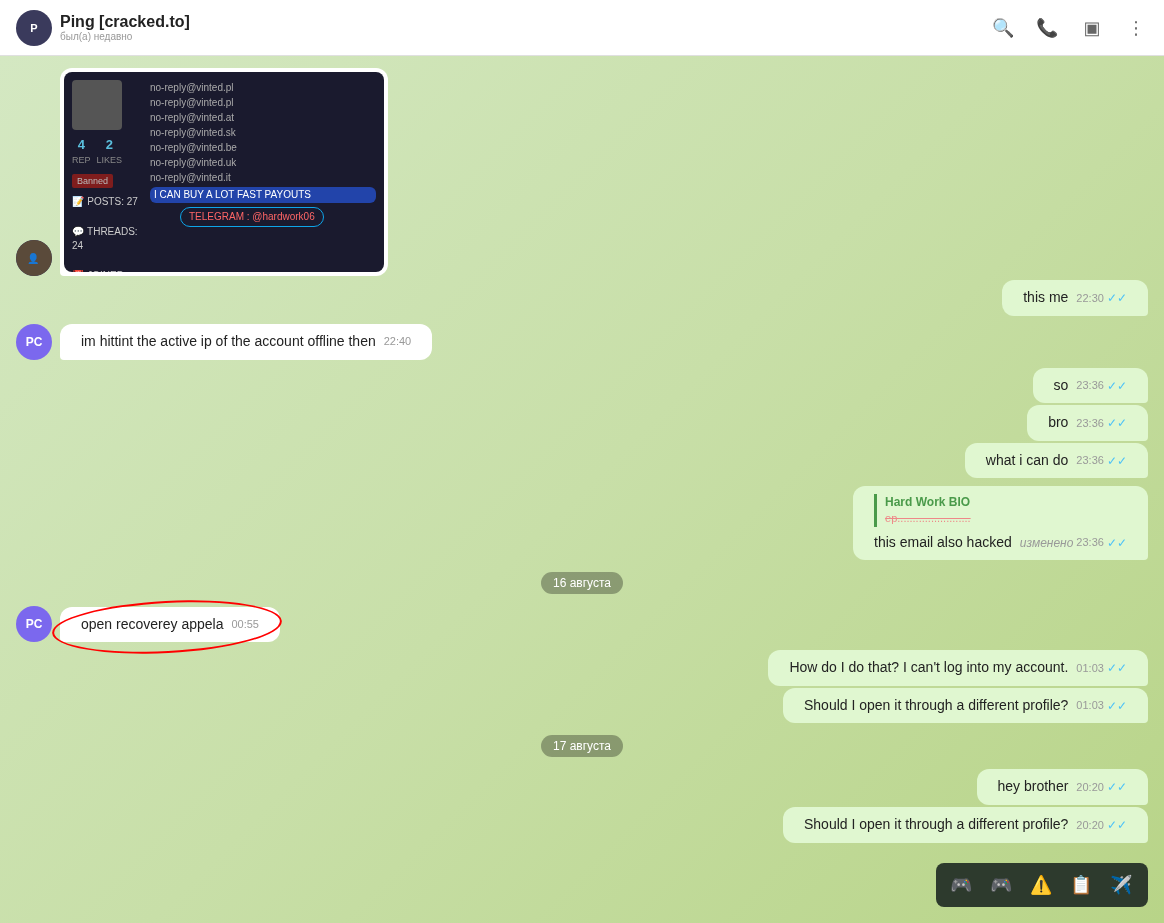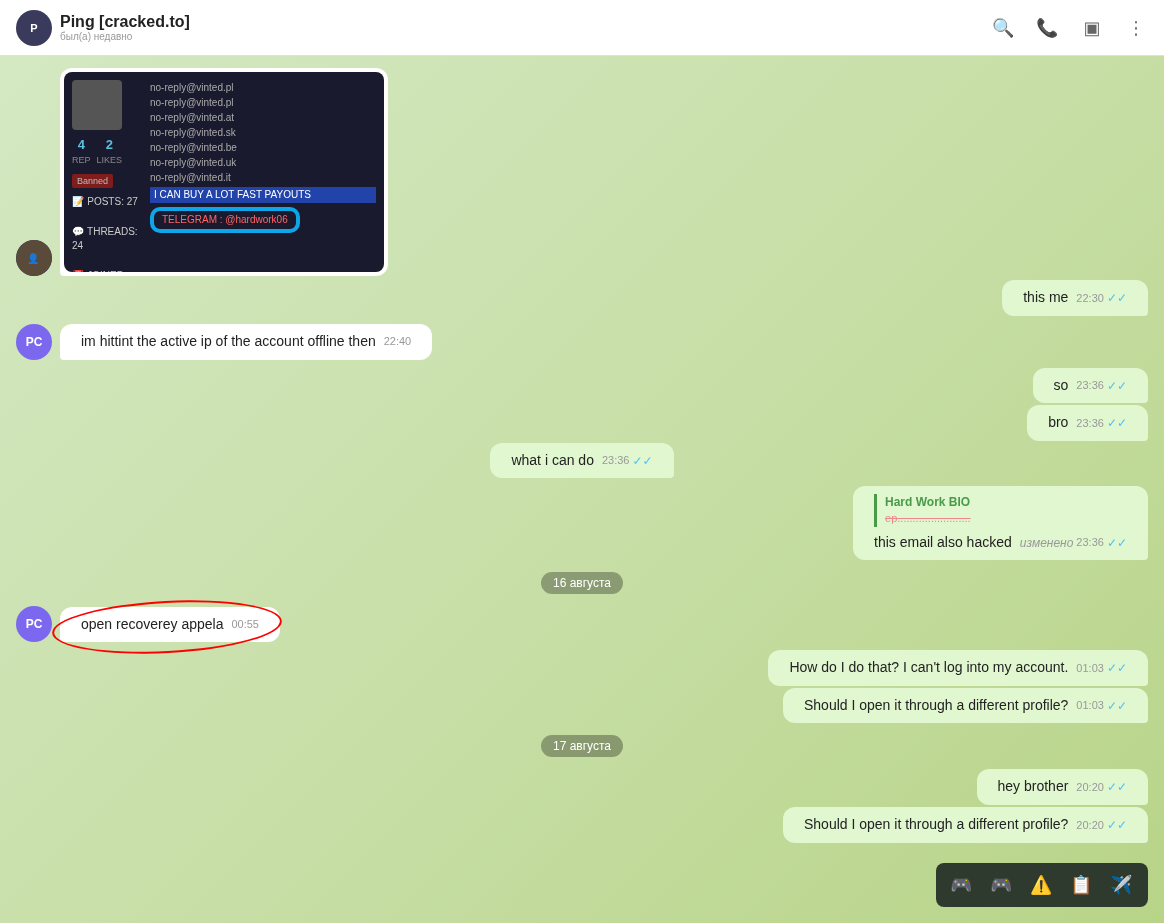--- a/index.html
+++ b/index.html
@@ -225,7 +225,7 @@
       font-size: 10px;
       display: inline-block;
     }
-    .scr-highlight { background: #2244aa; padding: 1px 4px; border-radius: 0; color: #fff; font-size: 10px; margin-top: 2px; }
+    .scr-highlight { background: #2244aa; padding: 1px 4px; border-radius: 6px; color: #fff; font-size: 10px; margin-top: 2px; }
   </style>
 </head>
 <body>

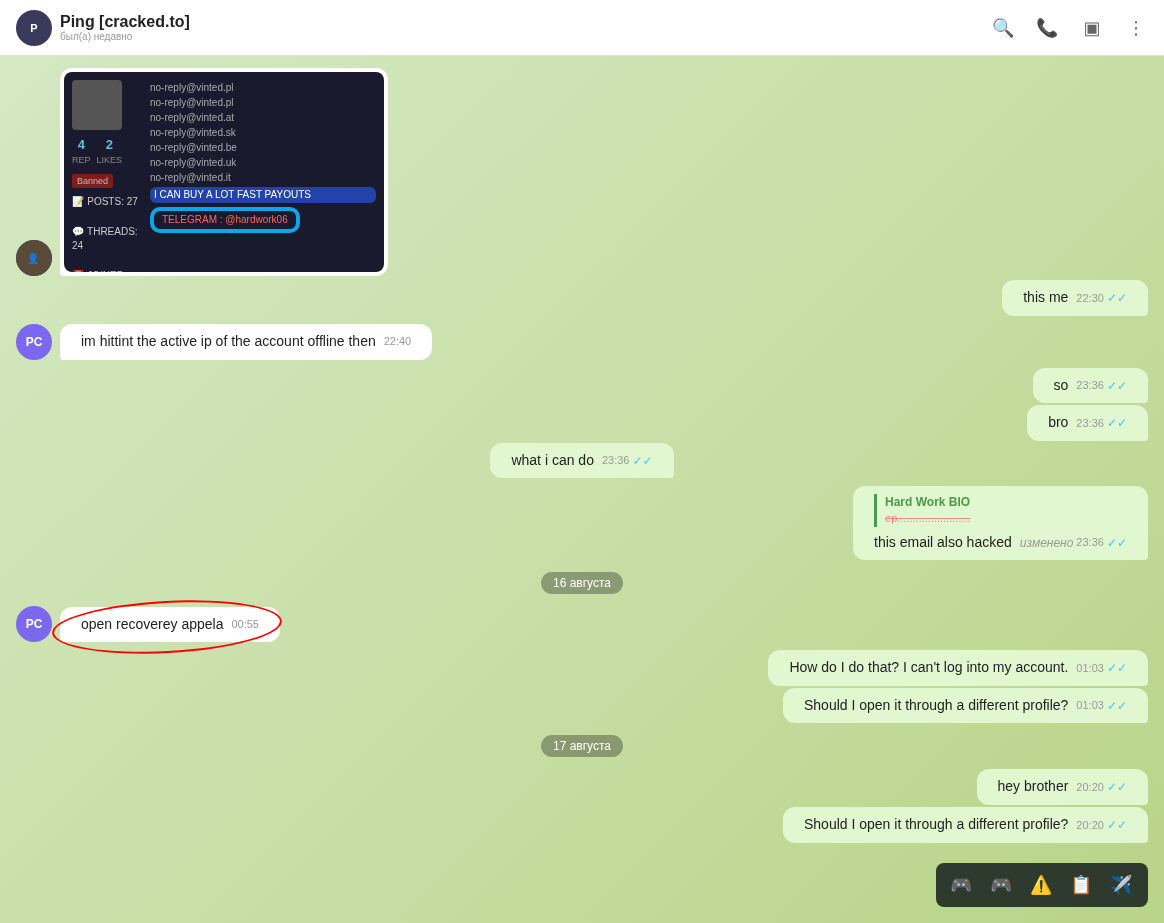--- a/index.html
+++ b/index.html
@@ -219,11 +219,12 @@
     .scr-tg {
       margin-top: 4px;
       color: #ff6666;
-      border: 4px solid #0ea5e9;
+      border: 1px solid #0ea5e9;
       border-radius: 10px;
       padding: 2px 8px;
       font-size: 10px;
       display: inline-block;
+      margin-left: 30px;
     }
     .scr-highlight { background: #2244aa; padding: 1px 4px; border-radius: 6px; color: #fff; font-size: 10px; margin-top: 2px; }
   </style>

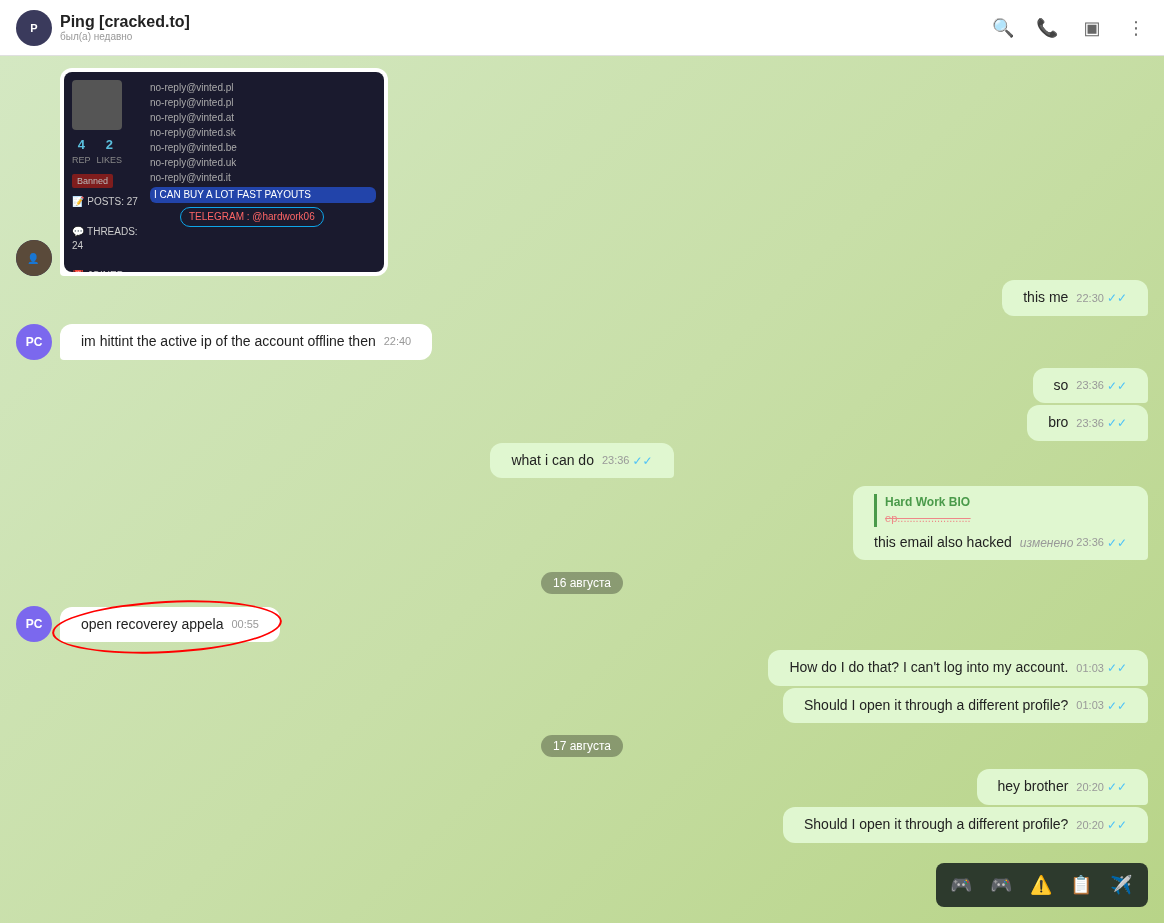--- a/index.html
+++ b/index.html
@@ -328,7 +328,7 @@
     </div>
   </div>
 
-  <div class="msg-row outgoing" style="margin-bottom:8px;justify-content:center;">
+  <div class="msg-row outgoing" style="margin-bottom:8px;">
     <div class="bubble outgoing">
       <span class="bubble-text">what i can do</span>
       <span class="time-tick">

